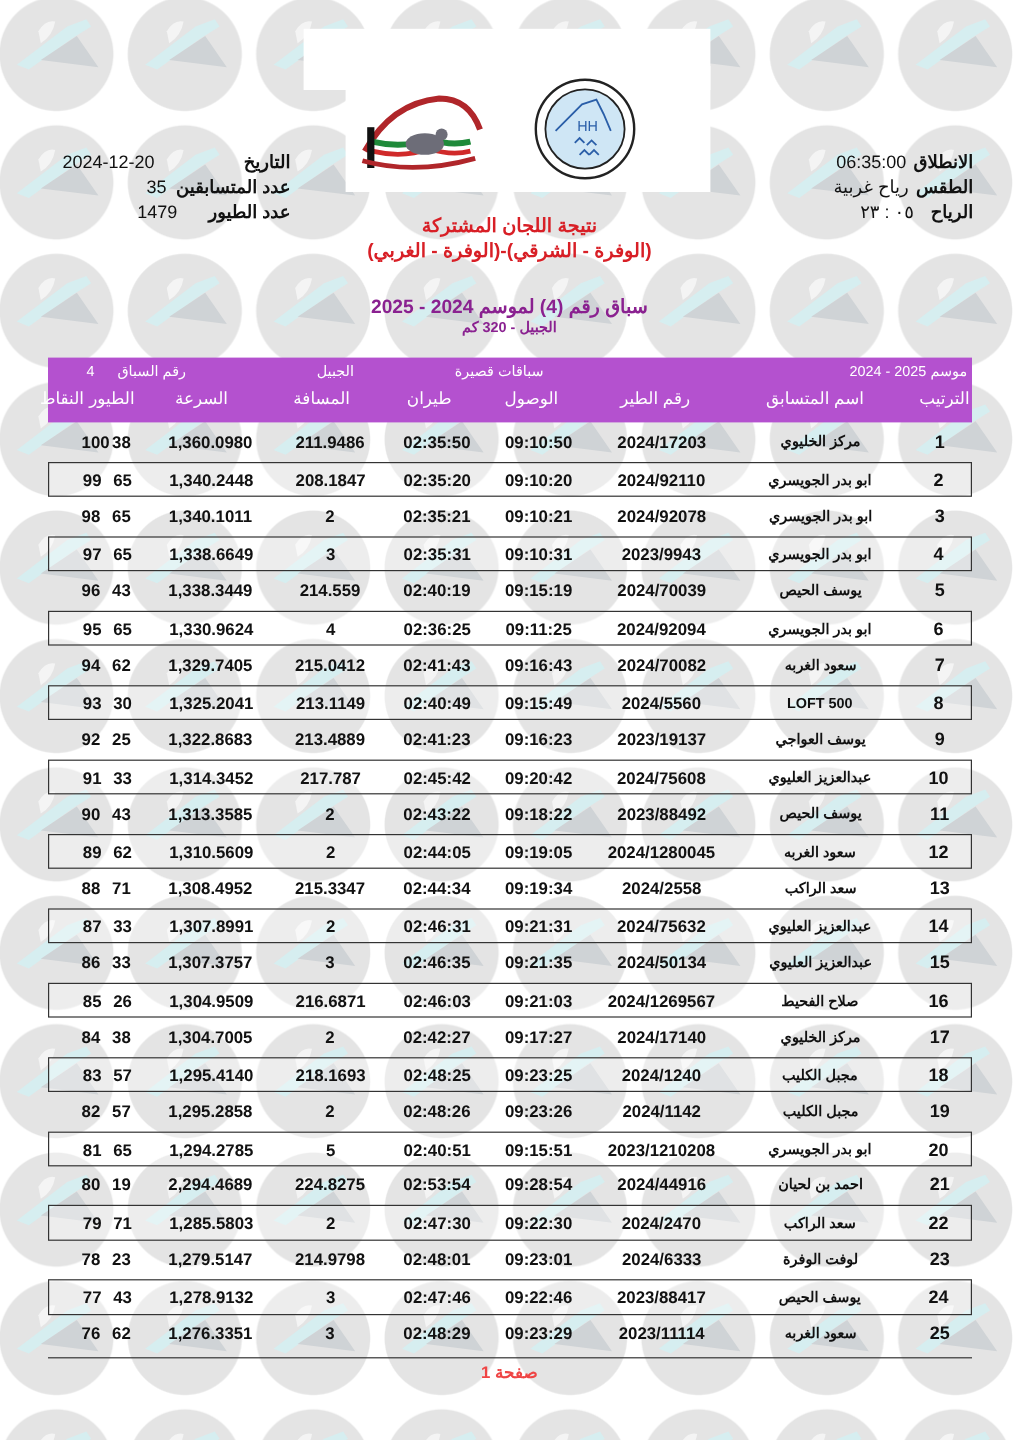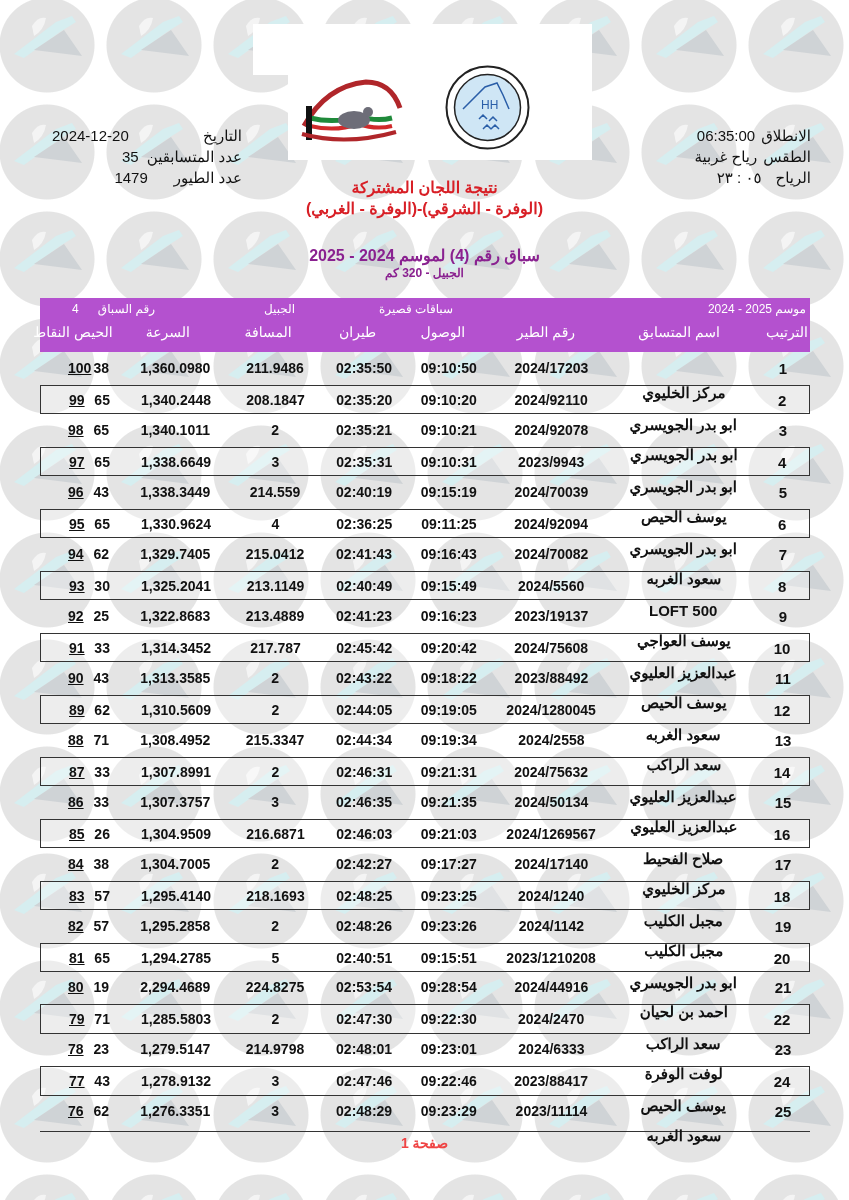--- a/index.html
+++ b/index.html
@@ -27,7 +27,7 @@
   .meta-right { right:38px; top:125px; direction:rtl; width:170px; }
   .meta-row { display:flex; justify-content:space-between; }
   .meta-right .meta-row { justify-content:flex-start; gap:6px; }
-  .lbl { font-weight:normal; }
+  .lbl { font-weight:bold; }
 
   .title { position:absolute; left:0; right:0; text-align:center; font-weight:bold; direction:rtl; }
   .t1 { top:178px; color:#d81f26; font-size:16px; }

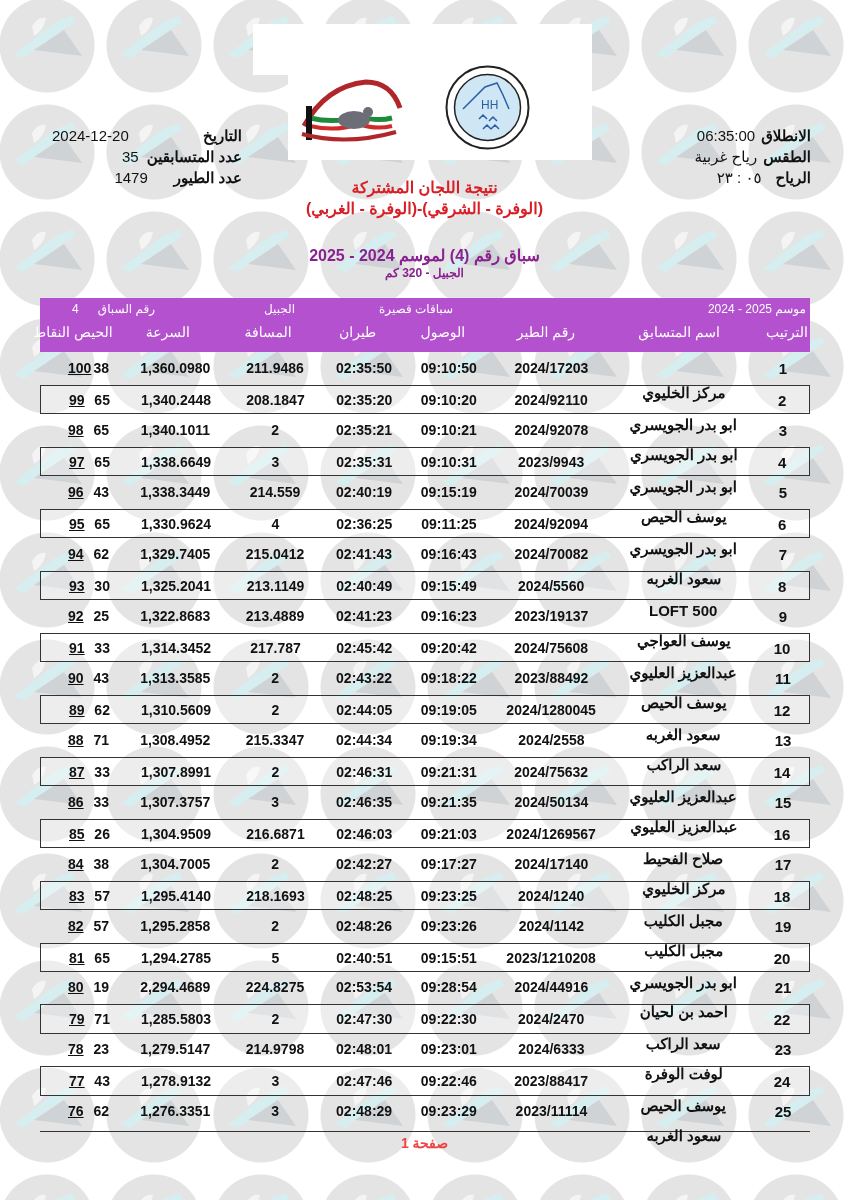--- a/index.html
+++ b/index.html
@@ -617,7 +617,7 @@
           <span class="col c-fly">طيران</span>
           <span class="col c-dist">المسافة</span>
           <span class="col c-speed">السرعة</span>
-          <span class="col c-birds">الحيص</span>
+          <span class="col c-birds">الطيور</span>
           <span class="col c-pts">النقاط</span>
         </div>
     </div>

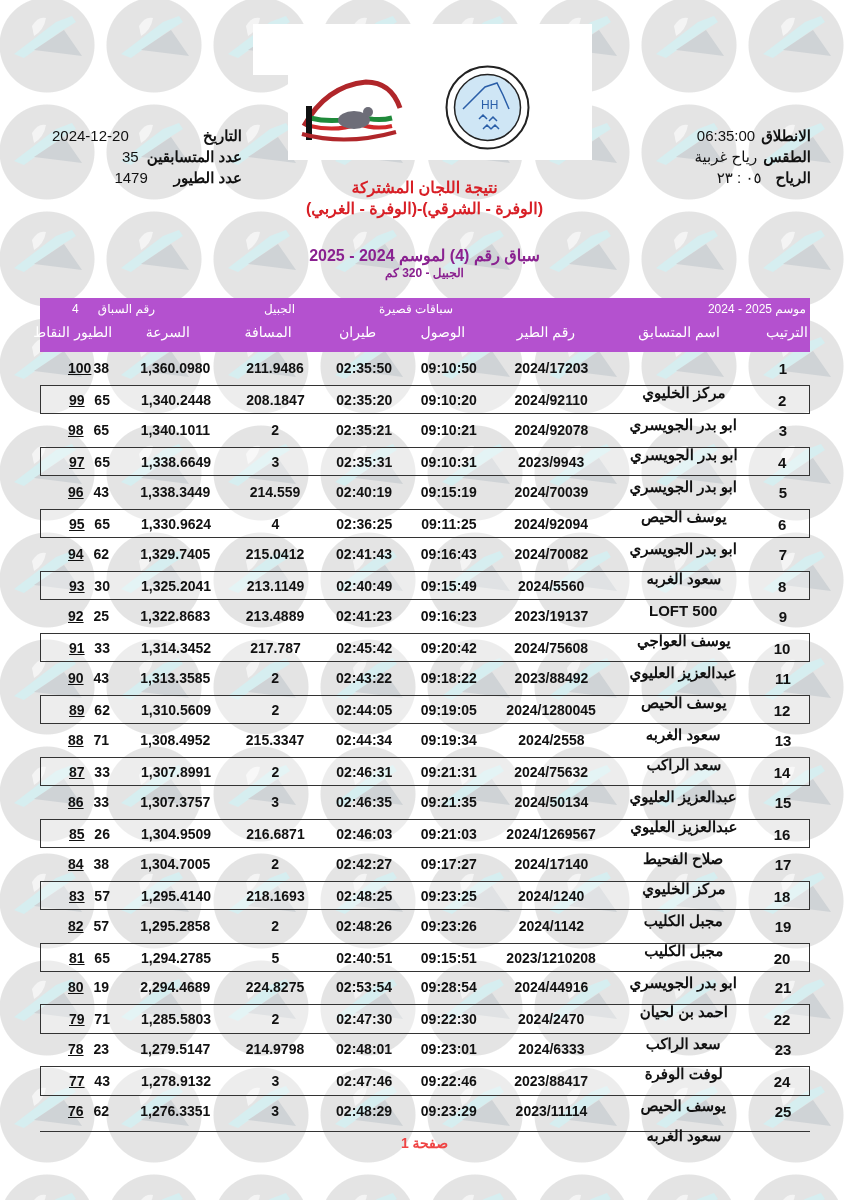--- a/index.html
+++ b/index.html
@@ -52,7 +52,7 @@
   .row .c-rank { font-size:15px; }
   .row .c-name { font-size:15px;margin-top:24px; }
   .row .ltr { direction:ltr; }
-  .row .c-pts { text-align:left; padding-left:12px;text-decoration:underline; }
+  .row .c-pts { text-align:left; padding-left:12px; }
   .bottom-line { height:0; border-top:1.5px solid #333; margin-top:4px; }
 
   .footer { position:absolute; top:1135px; left:0; right:0; text-align:center; font-weight:bold; font-size:14px; direction:rtl; color:#ef4444; }

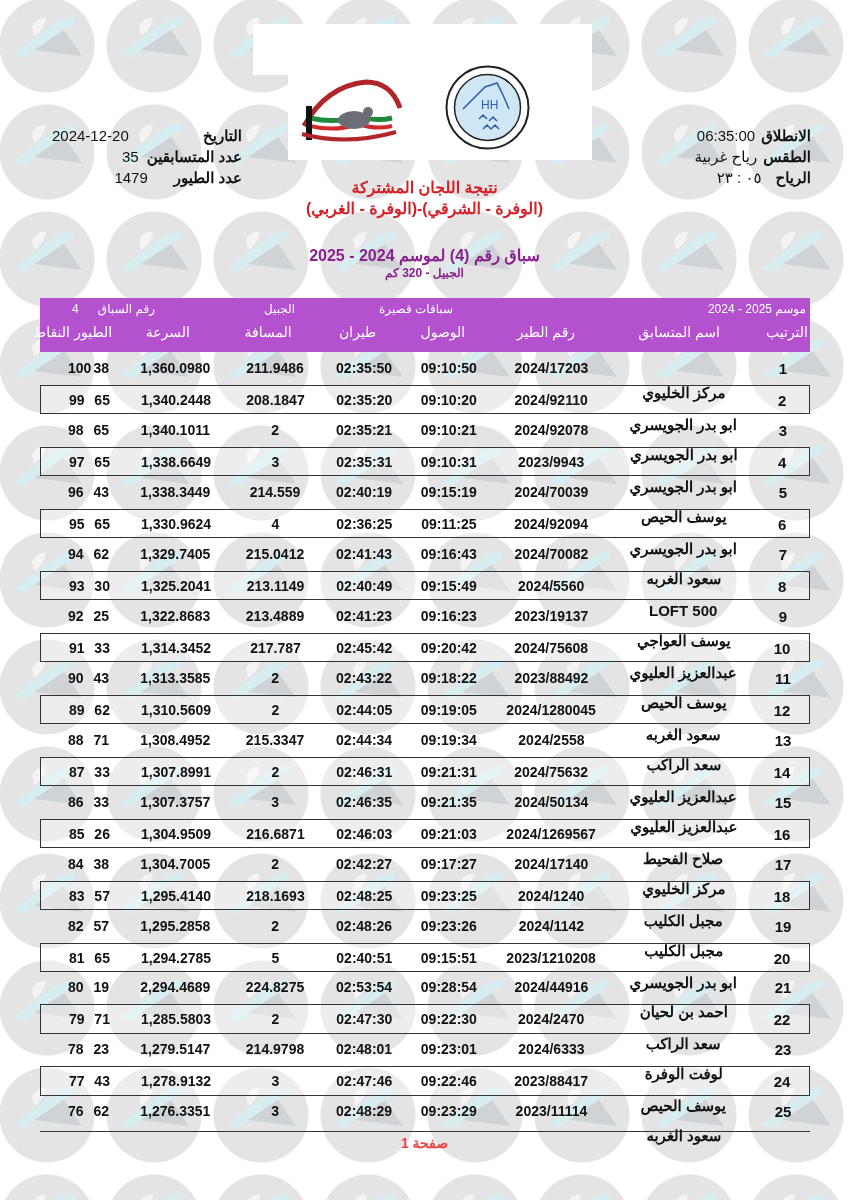--- a/index.html
+++ b/index.html
@@ -50,7 +50,7 @@
   .row { display:flex; height:29.2px; line-height:29px; font-size:14px; font-weight:bold; color:#111; box-sizing:border-box; margin-top:1.8px; }
   .row.boxed { border:1.5px solid #333; background:rgba(255,255,255,0.35); }
   .row .c-rank { font-size:15px; }
-  .row .c-name { font-size:15px;margin-top:24px; }
+  .row .c-name { font-size:12px; }
   .row .ltr { direction:ltr; }
   .row .c-pts { text-align:left; padding-left:12px; }
   .bottom-line { height:0; border-top:1.5px solid #333; margin-top:4px; }

